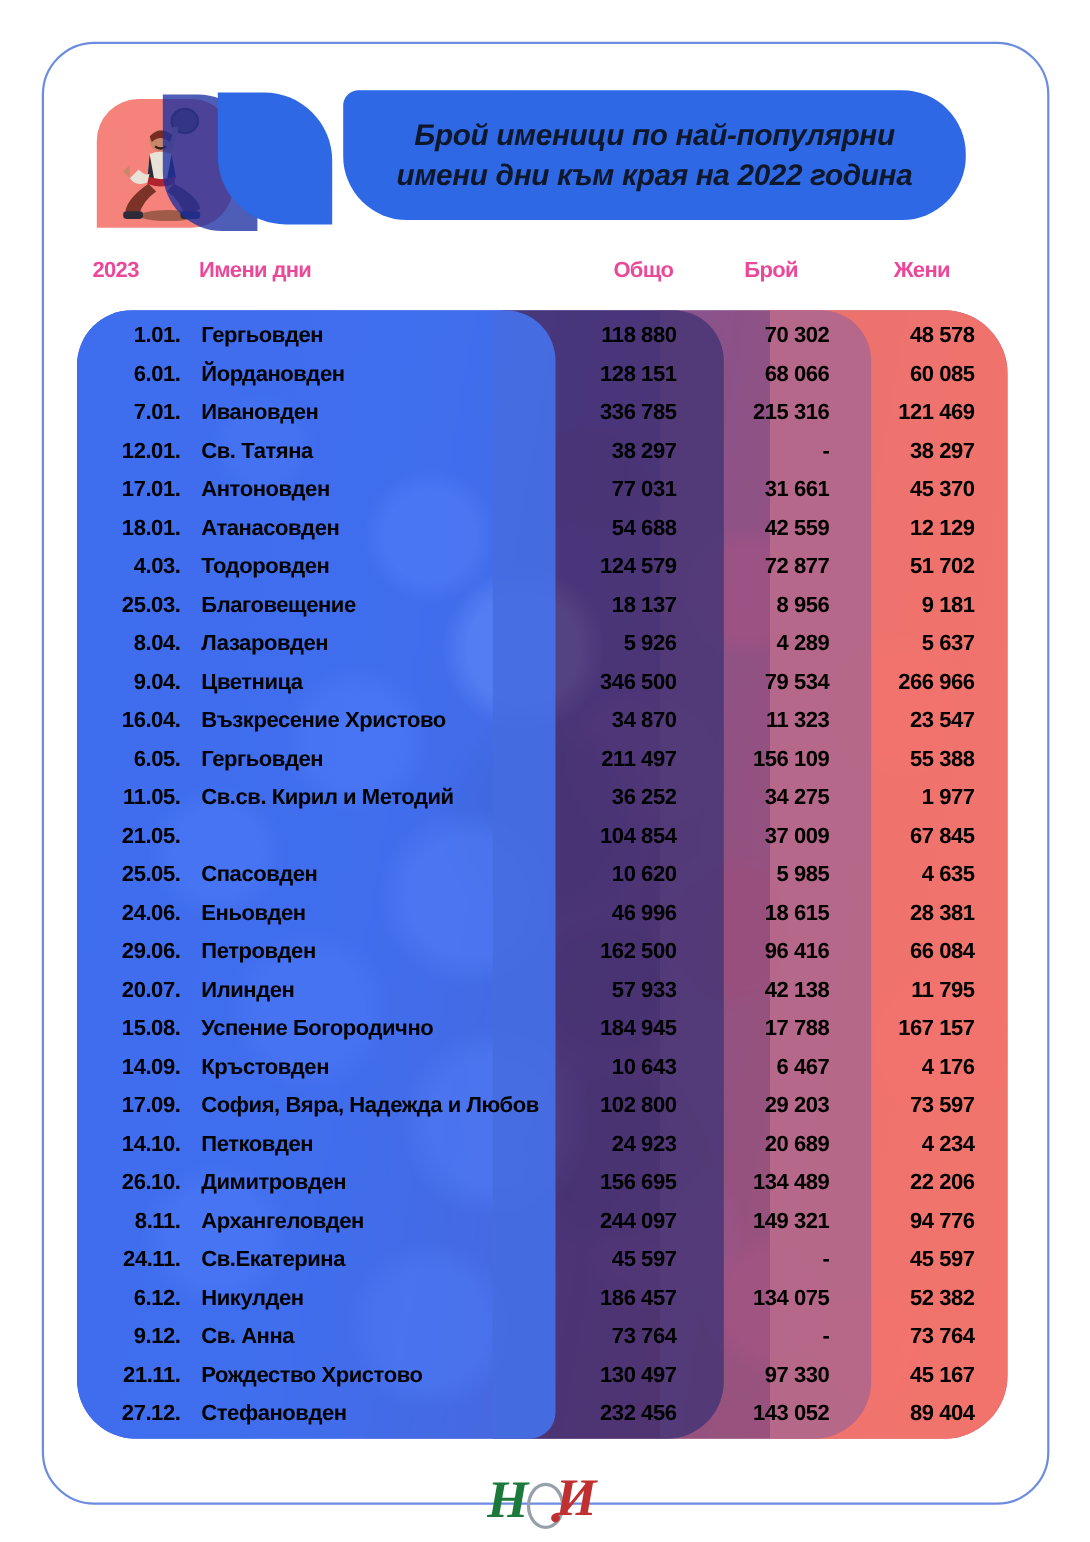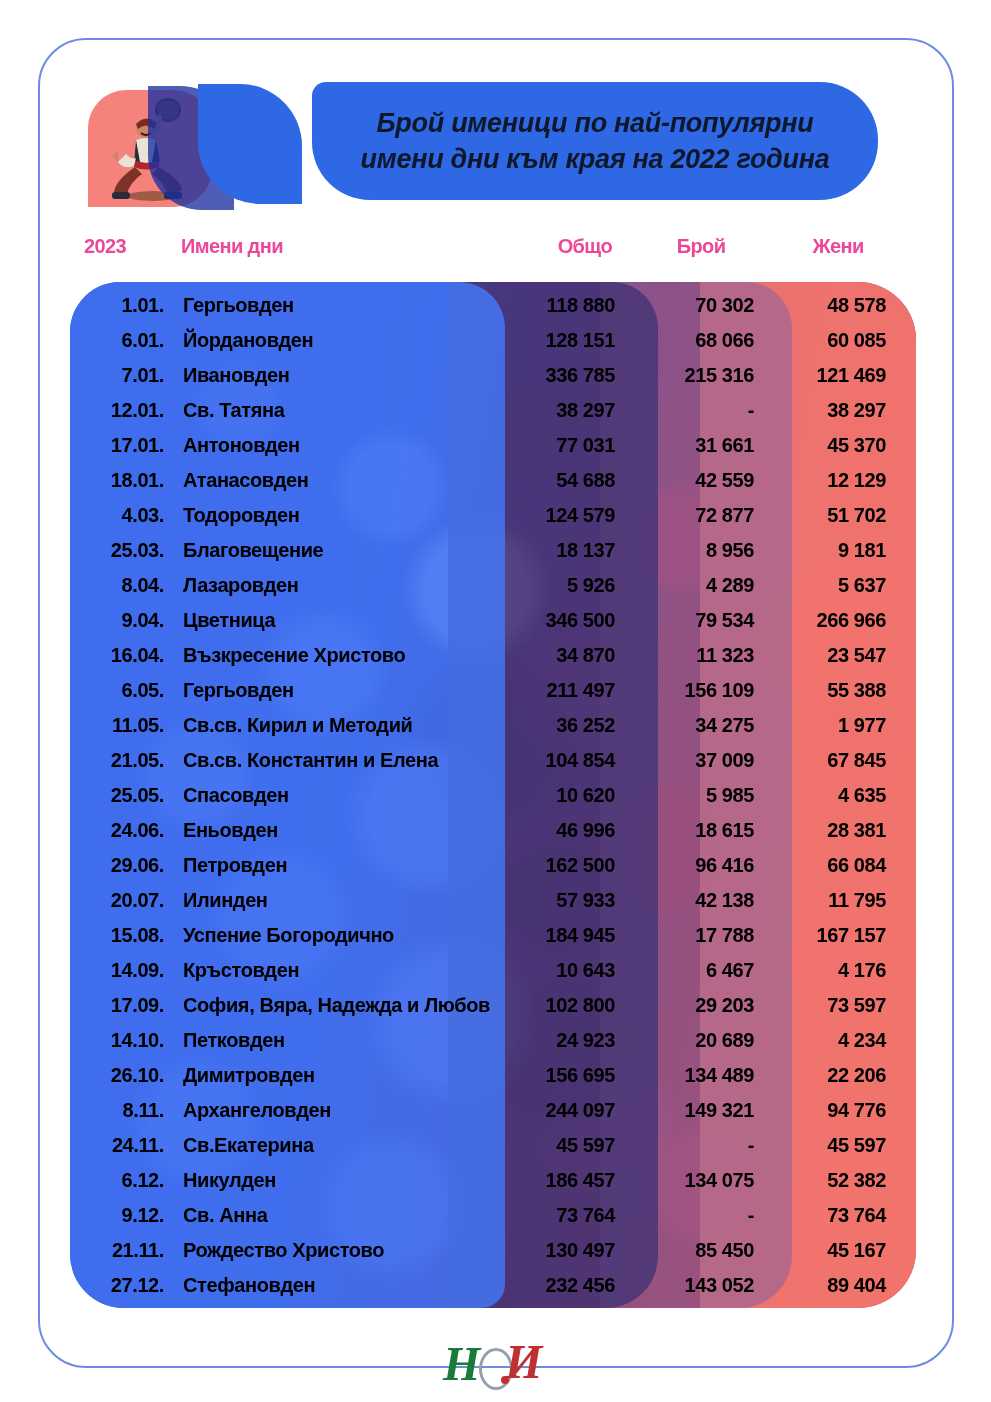--- a/index.html
+++ b/index.html
@@ -241,7 +241,6 @@
 
   <div class="row">
     <span class="c-date">21.05.</span>
-    <span class="c-name">Св.св. Константин и Елена</span>
     <span class="c-total">104 854</span>
     <span class="c-men">37 009</span>
     <span class="c-women">67 845</span>

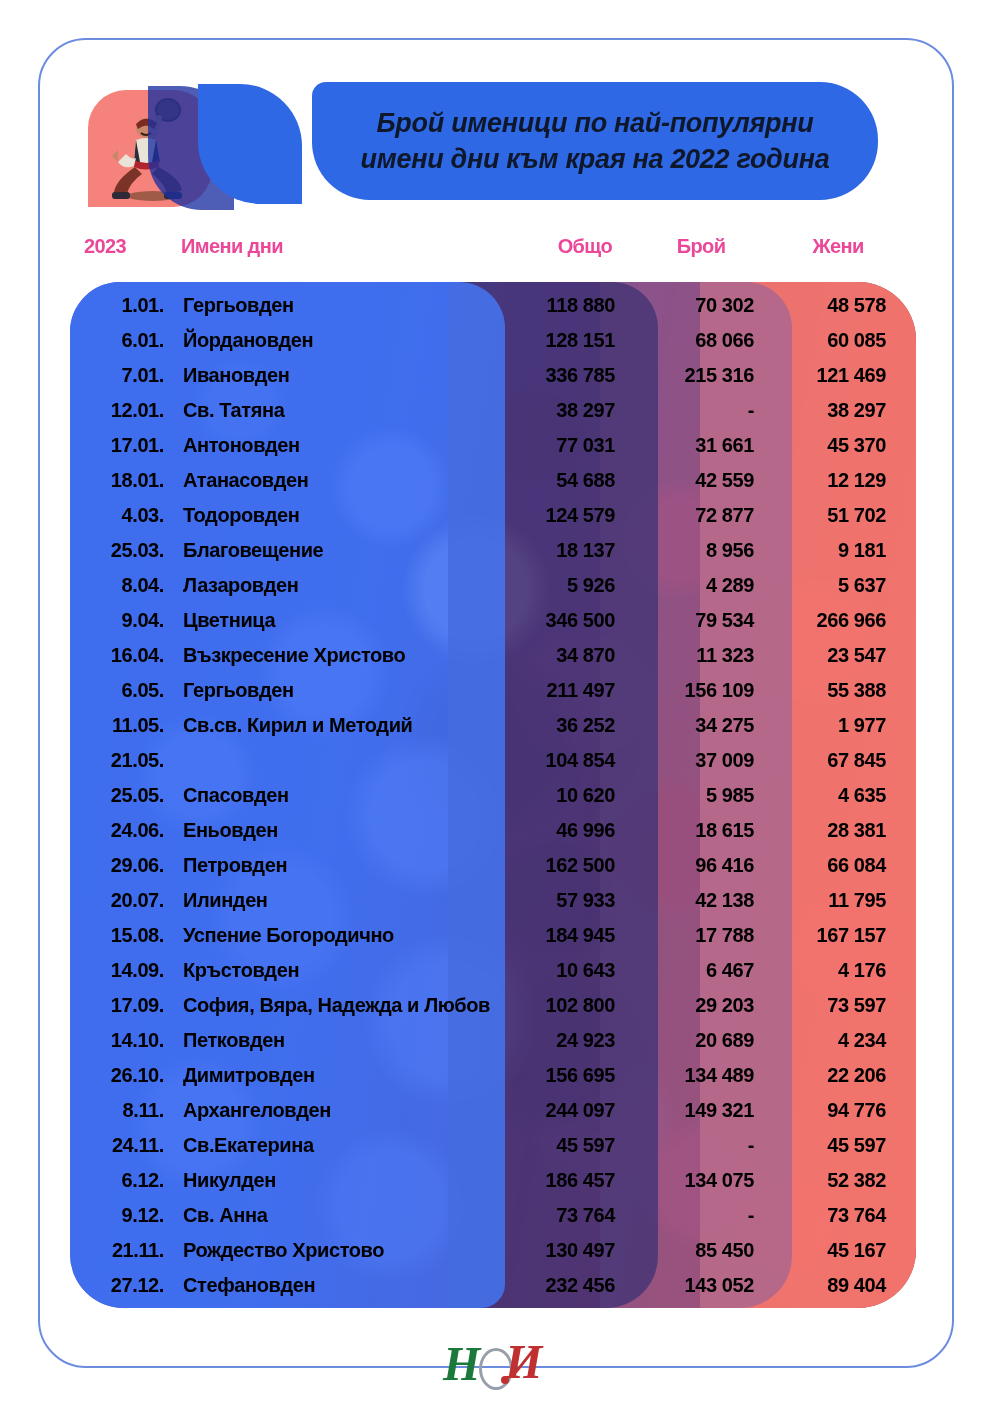--- a/index.html
+++ b/index.html
@@ -354,7 +354,7 @@
     <span class="c-date">21.11.</span>
     <span class="c-name">Рождество Христово</span>
     <span class="c-total">130 497</span>
-    <span class="c-men">85 450</span>
+    <span class="c-men">97 330</span>
     <span class="c-women">45 167</span>
   </div>
 

